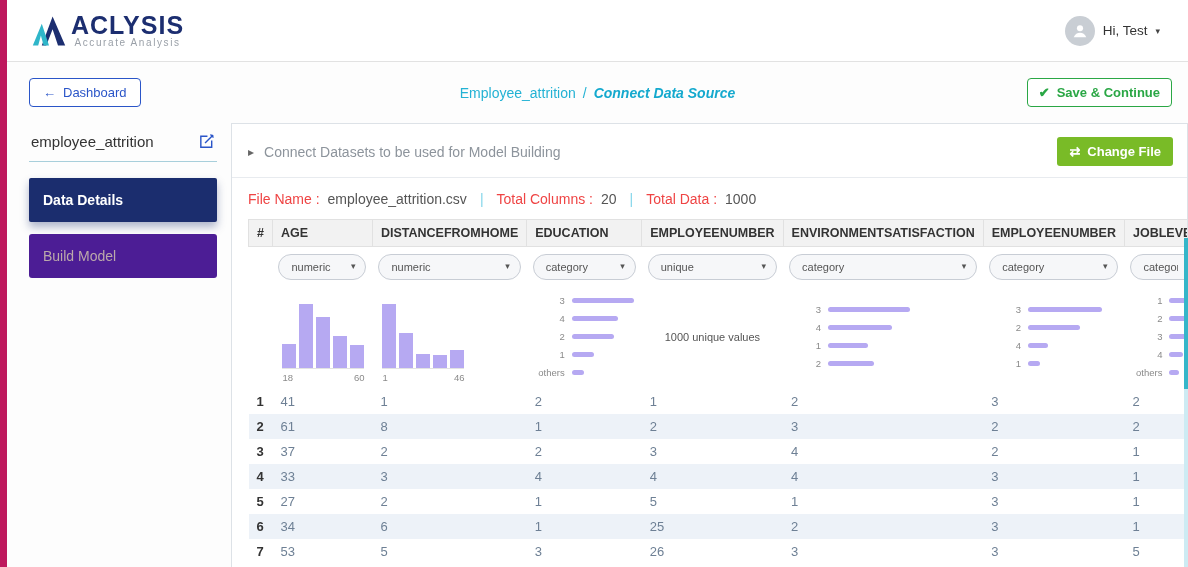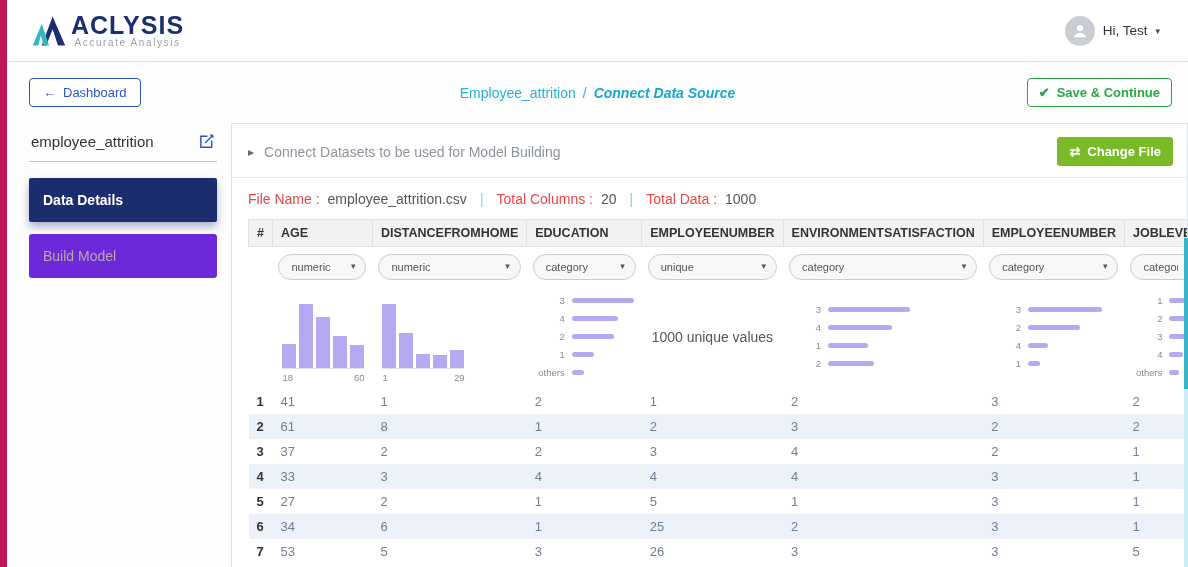--- a/index.html
+++ b/index.html
@@ -31,7 +31,7 @@
   .project-row{display:flex;align-items:center;justify-content:space-between;padding:4px 2px 11px 2px;border-bottom:1px solid #a8cfdb;font-size:15px;color:#333;}
   .side-item{font-size:14px;padding:14px 14px;border-radius:3px;cursor:pointer;}
   .side-item.active{margin-top:16px;background:#1b2d6e;color:#fff;font-weight:600;box-shadow:0 5px 9px rgba(27,45,110,0.35);border-radius:2px;}
-  .side-item.disabled{margin-top:12px;background:#6d28d9;color:#bba9ab;}
+  .side-item.disabled{margin-top:12px;background:#4c1d95;color:#bba9ab;}
 
   .panel{flex:1;min-width:0;background:#fff;border:1px solid #dde2e7;height:485px;overflow:hidden;}
   .panel-head{display:flex;align-items:center;justify-content:space-between;padding:13px 14px 11px 16px;}

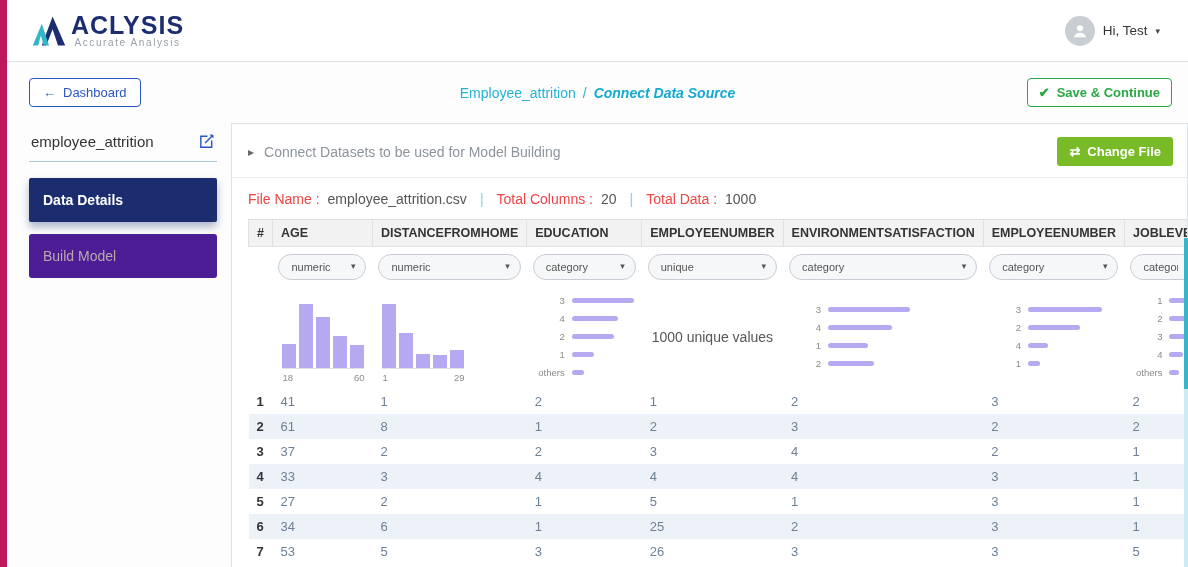--- a/index.html
+++ b/index.html
@@ -61,7 +61,7 @@
   .hbar-row{display:flex;align-items:center;gap:7px;margin:7px 0;}
   .hbar-label{width:30px;text-align:right;font-size:9.5px;color:#8a8a8a;flex-shrink:0;}
   .hbar{height:5px;border-radius:3px;background:#b6a9f2;}
-  .unique-text{text-align:center;color:#555;font-size:14px;}
+  .unique-text{text-align:center;color:#555;font-size:11px;}
   .data-body td{padding:4px 8px;font-size:13px;color:#6e8095;height:25px;white-space:nowrap;overflow:hidden;}
   .data-body td.idx{color:#333;font-weight:700;}
   .data-body tr:nth-child(even){background:#edf2f8;}

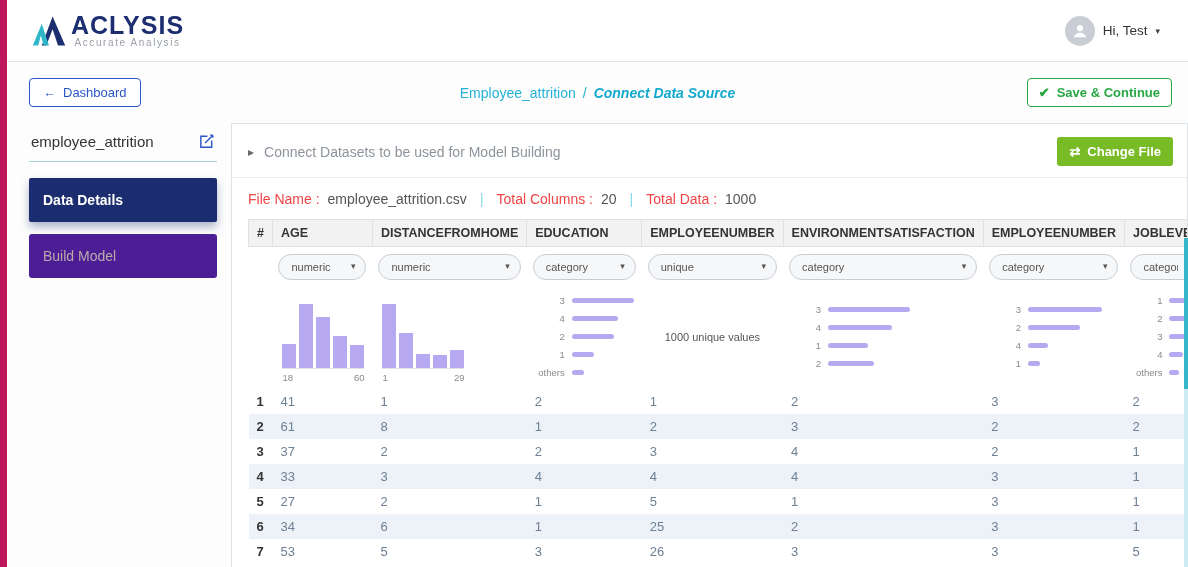--- a/index.html
+++ b/index.html
@@ -219,7 +219,7 @@
                       <div class="vbar" style="height:18px"></div>
                     </div><div class="vaxis">
                       <span>1</span>
-                      <span>29</span>
+                      <span>46</span>
                     </div></div></td>
                 <td style="vertical-align: middle;">
                   <div class="hbars">

